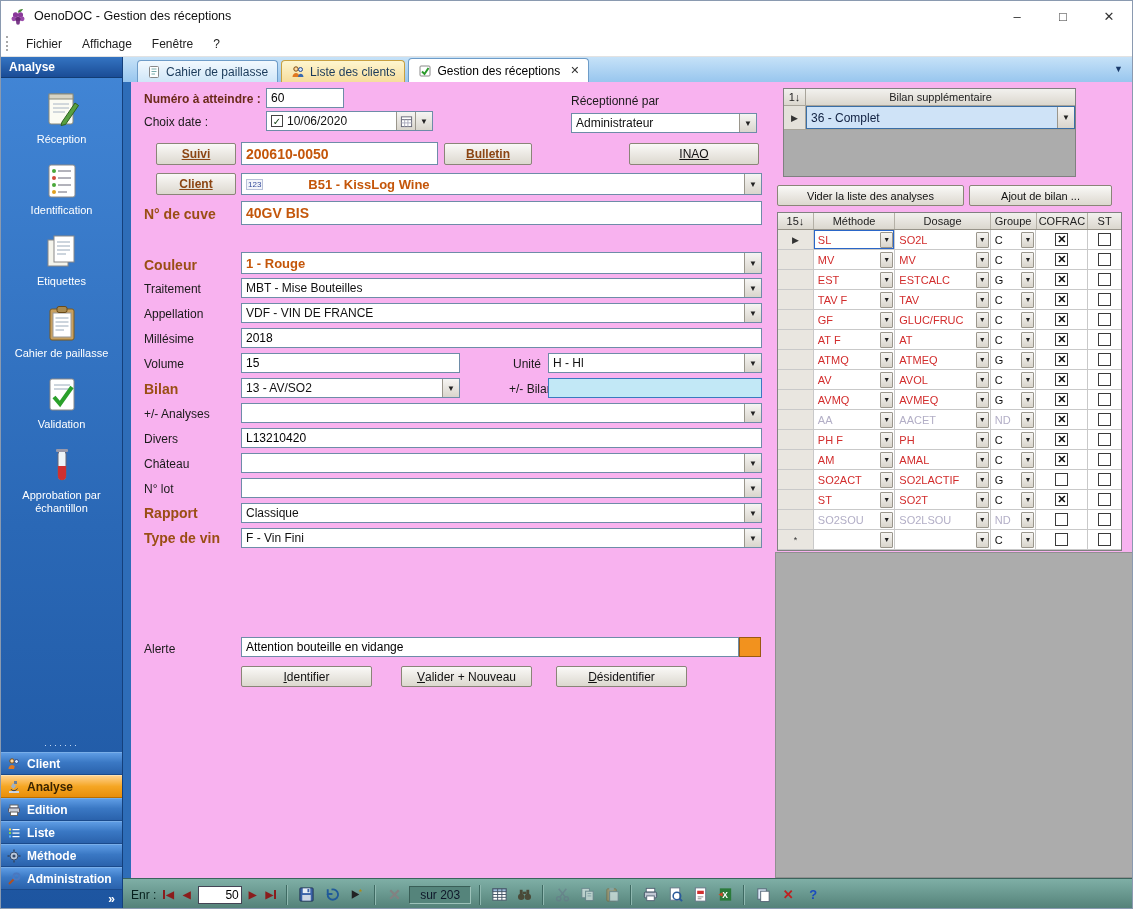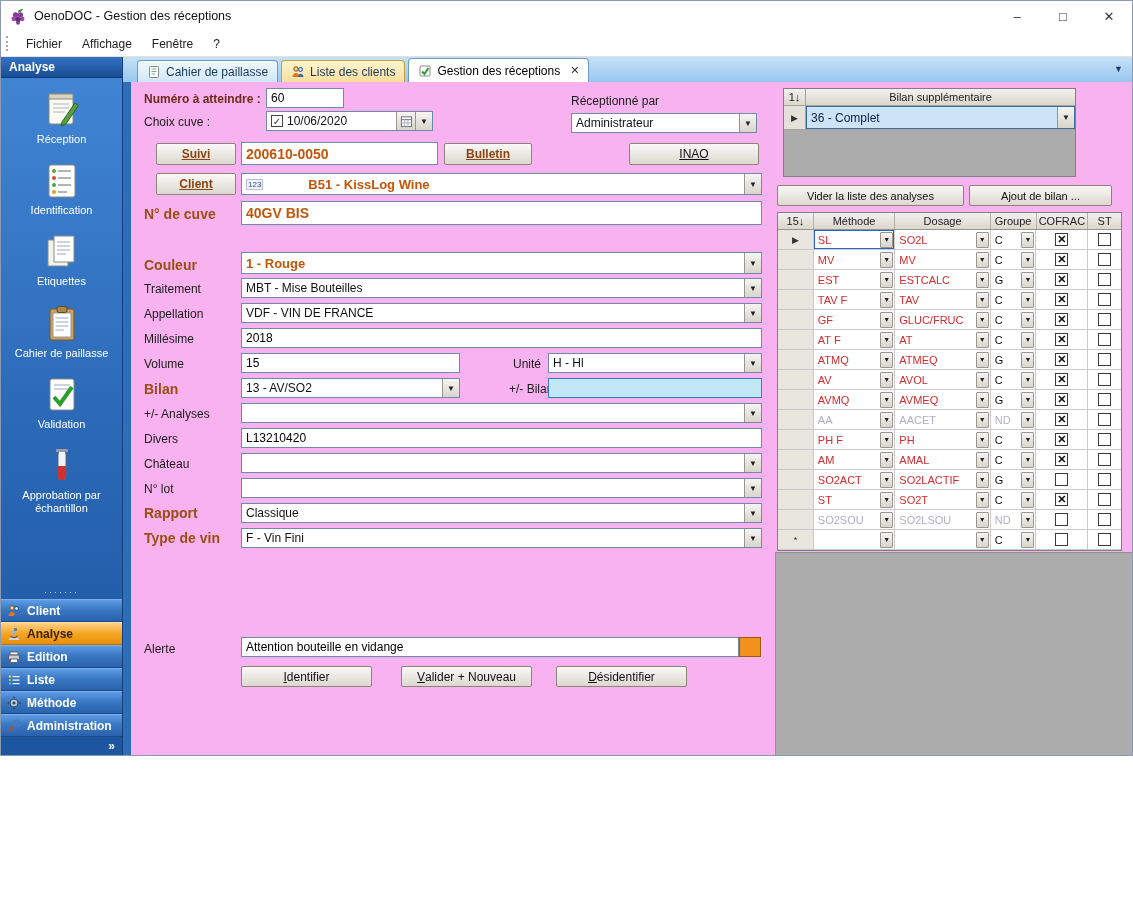--- a/index.html
+++ b/index.html
@@ -5,7 +5,7 @@
   * { box-sizing: border-box; }
   html,body { margin:0; padding:0; }
   body { width:1133px; height:909px; font-family:"Liberation Sans", sans-serif; background:#fff; overflow:hidden; }
-  .window { width:1133px; height:756px; border:1px solid #8a9ab0; position:relative; overflow:hidden; background:#fff; display:flex; flex-direction:column; }
+  .window { width:1133px; height:909px; border:1px solid #8a9ab0; position:relative; overflow:hidden; background:#fff; display:flex; flex-direction:column; }
 
   
   .titlebar { height:30px; display:flex; align-items:center; padding-left:8px; gap:7px; background:#fff; flex:none; }

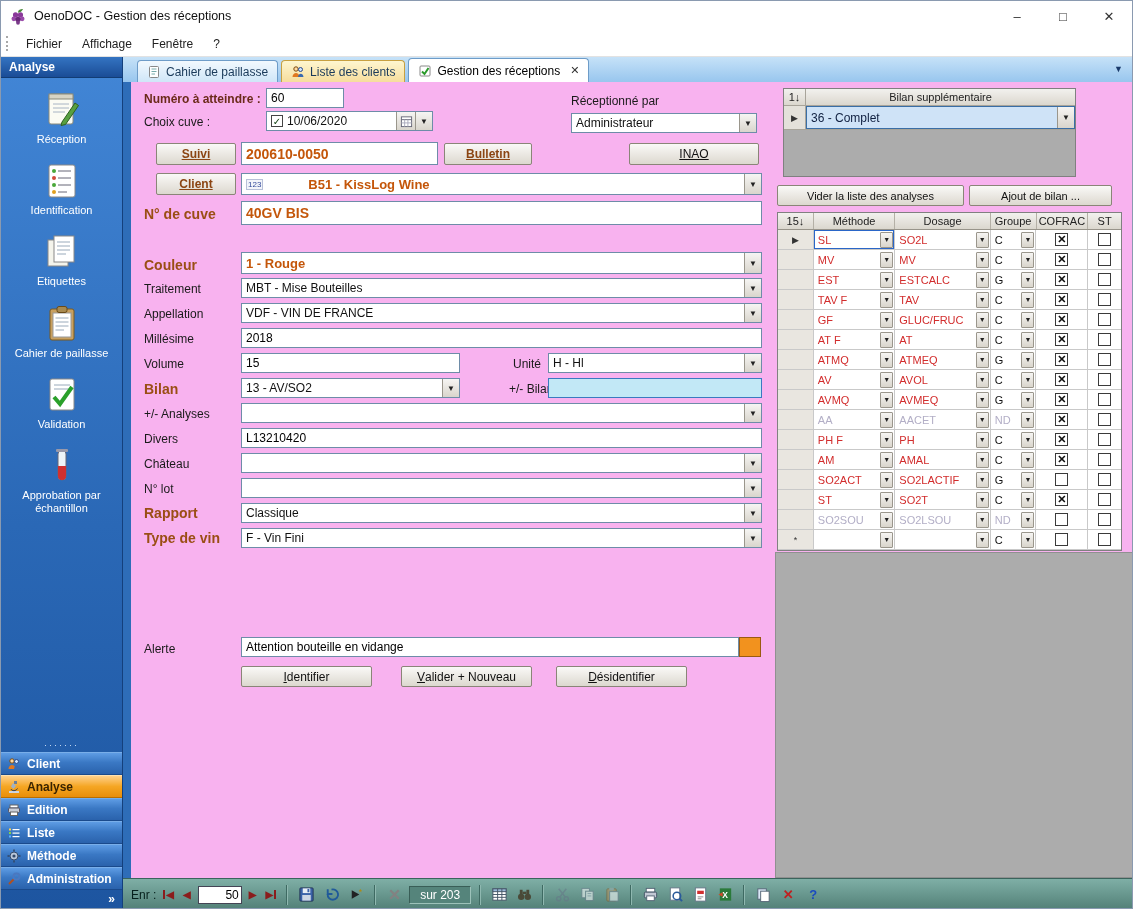--- a/index.html
+++ b/index.html
@@ -358,7 +358,7 @@
           <span class="ddb">▼</span>
         </div>
 
-        <span class="flabel" style="top:33px;">Choix cuve :</span>
+        <span class="flabel" style="top:33px;">Choix date :</span>
         <div class="combo" style="left:135px; top:29px; width:167px; height:20px;">
           <span class="cbx">✓</span>
           <span class="val">10/06/2020</span>

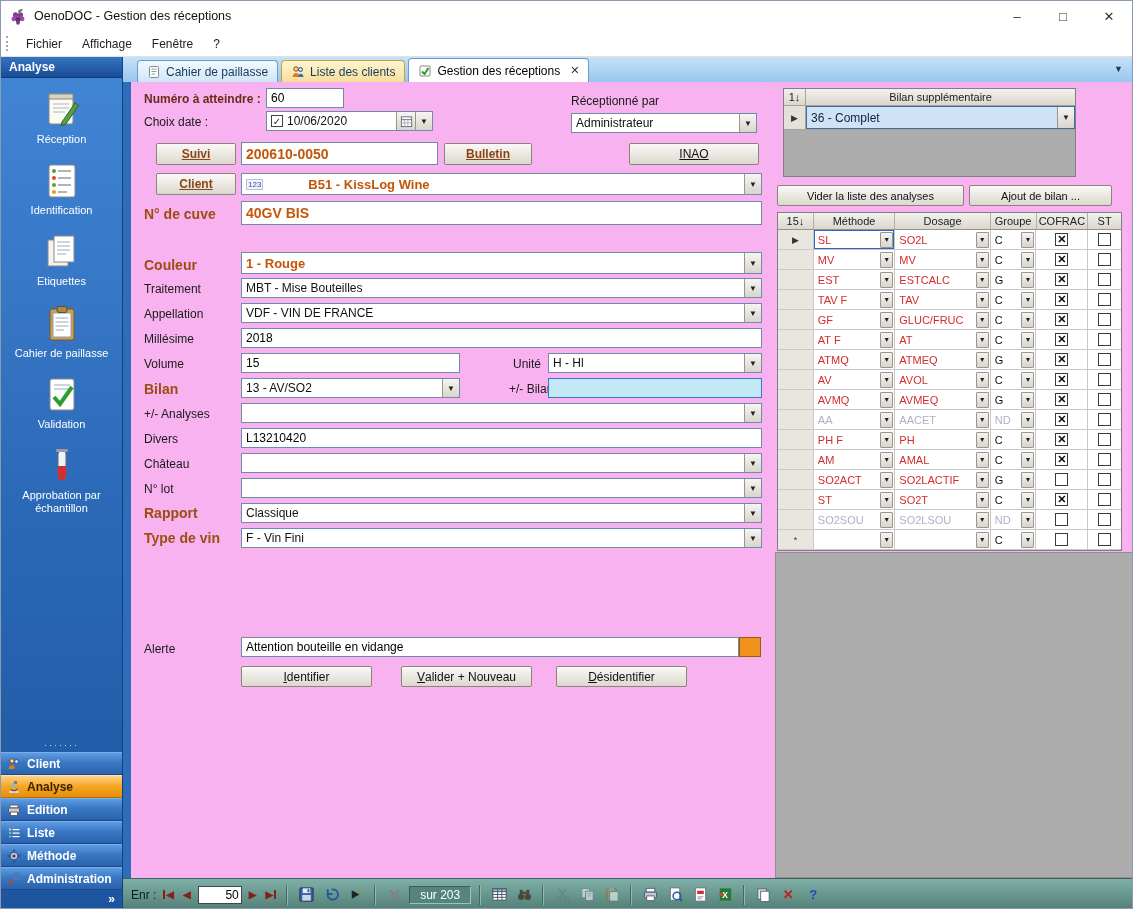--- a/index.html
+++ b/index.html
@@ -108,7 +108,7 @@
   .navb { color:#8b1c1c; font-size:10px; font-weight:bold; cursor:pointer; padding:0 2px; display:flex; align-items:center; gap:1px; }
   .navb .bar { display:inline-block; width:2px; height:9px; background:#8b1c1c; }
   .recno { width:44px; height:18px; background:#fff; border:1px solid #445; text-align:right; font-size:12px; font-family:"Liberation Sans",sans-serif; }
-  .cnt { height:18px; background:#55847b; border:1px solid; border-color:#395e57 #9dc2ba #9dc2ba #395e57; display:flex; align-items:center; padding:8px 10px; color:#ffffff; }
+  .cnt { height:18px; background:#55847b; border:1px solid; border-color:#395e57 #9dc2ba #9dc2ba #395e57; display:flex; align-items:center; padding:8px 10px; color:#0f172a; }
   .tbi { width:20px; height:20px; display:flex; align-items:center; justify-content:center; cursor:pointer; }
   .tbi svg { width:17px; height:17px; display:block; }
   .tbi.dimmed { opacity:.55; }

